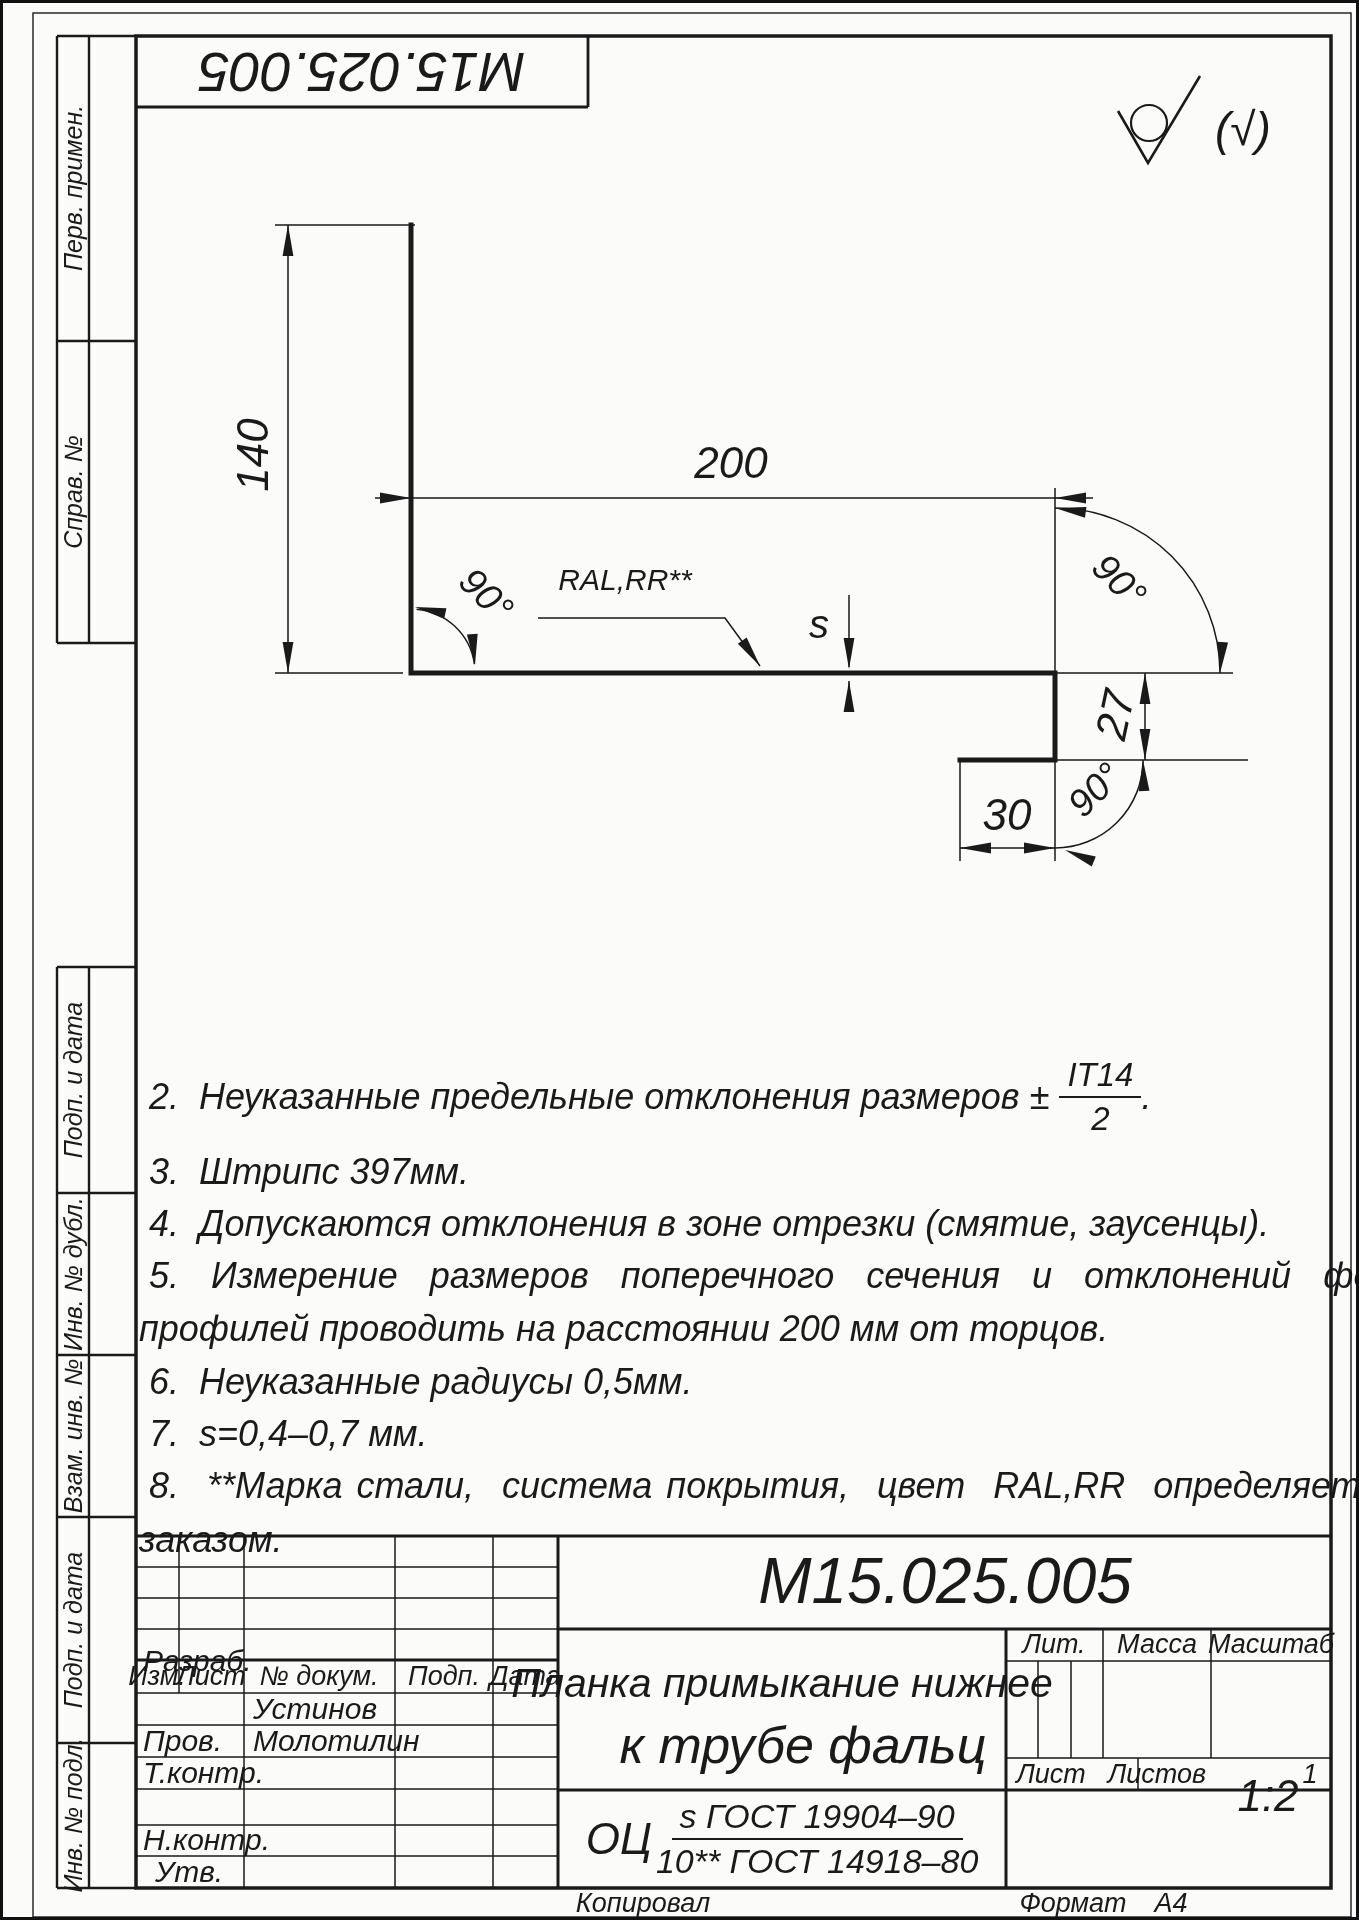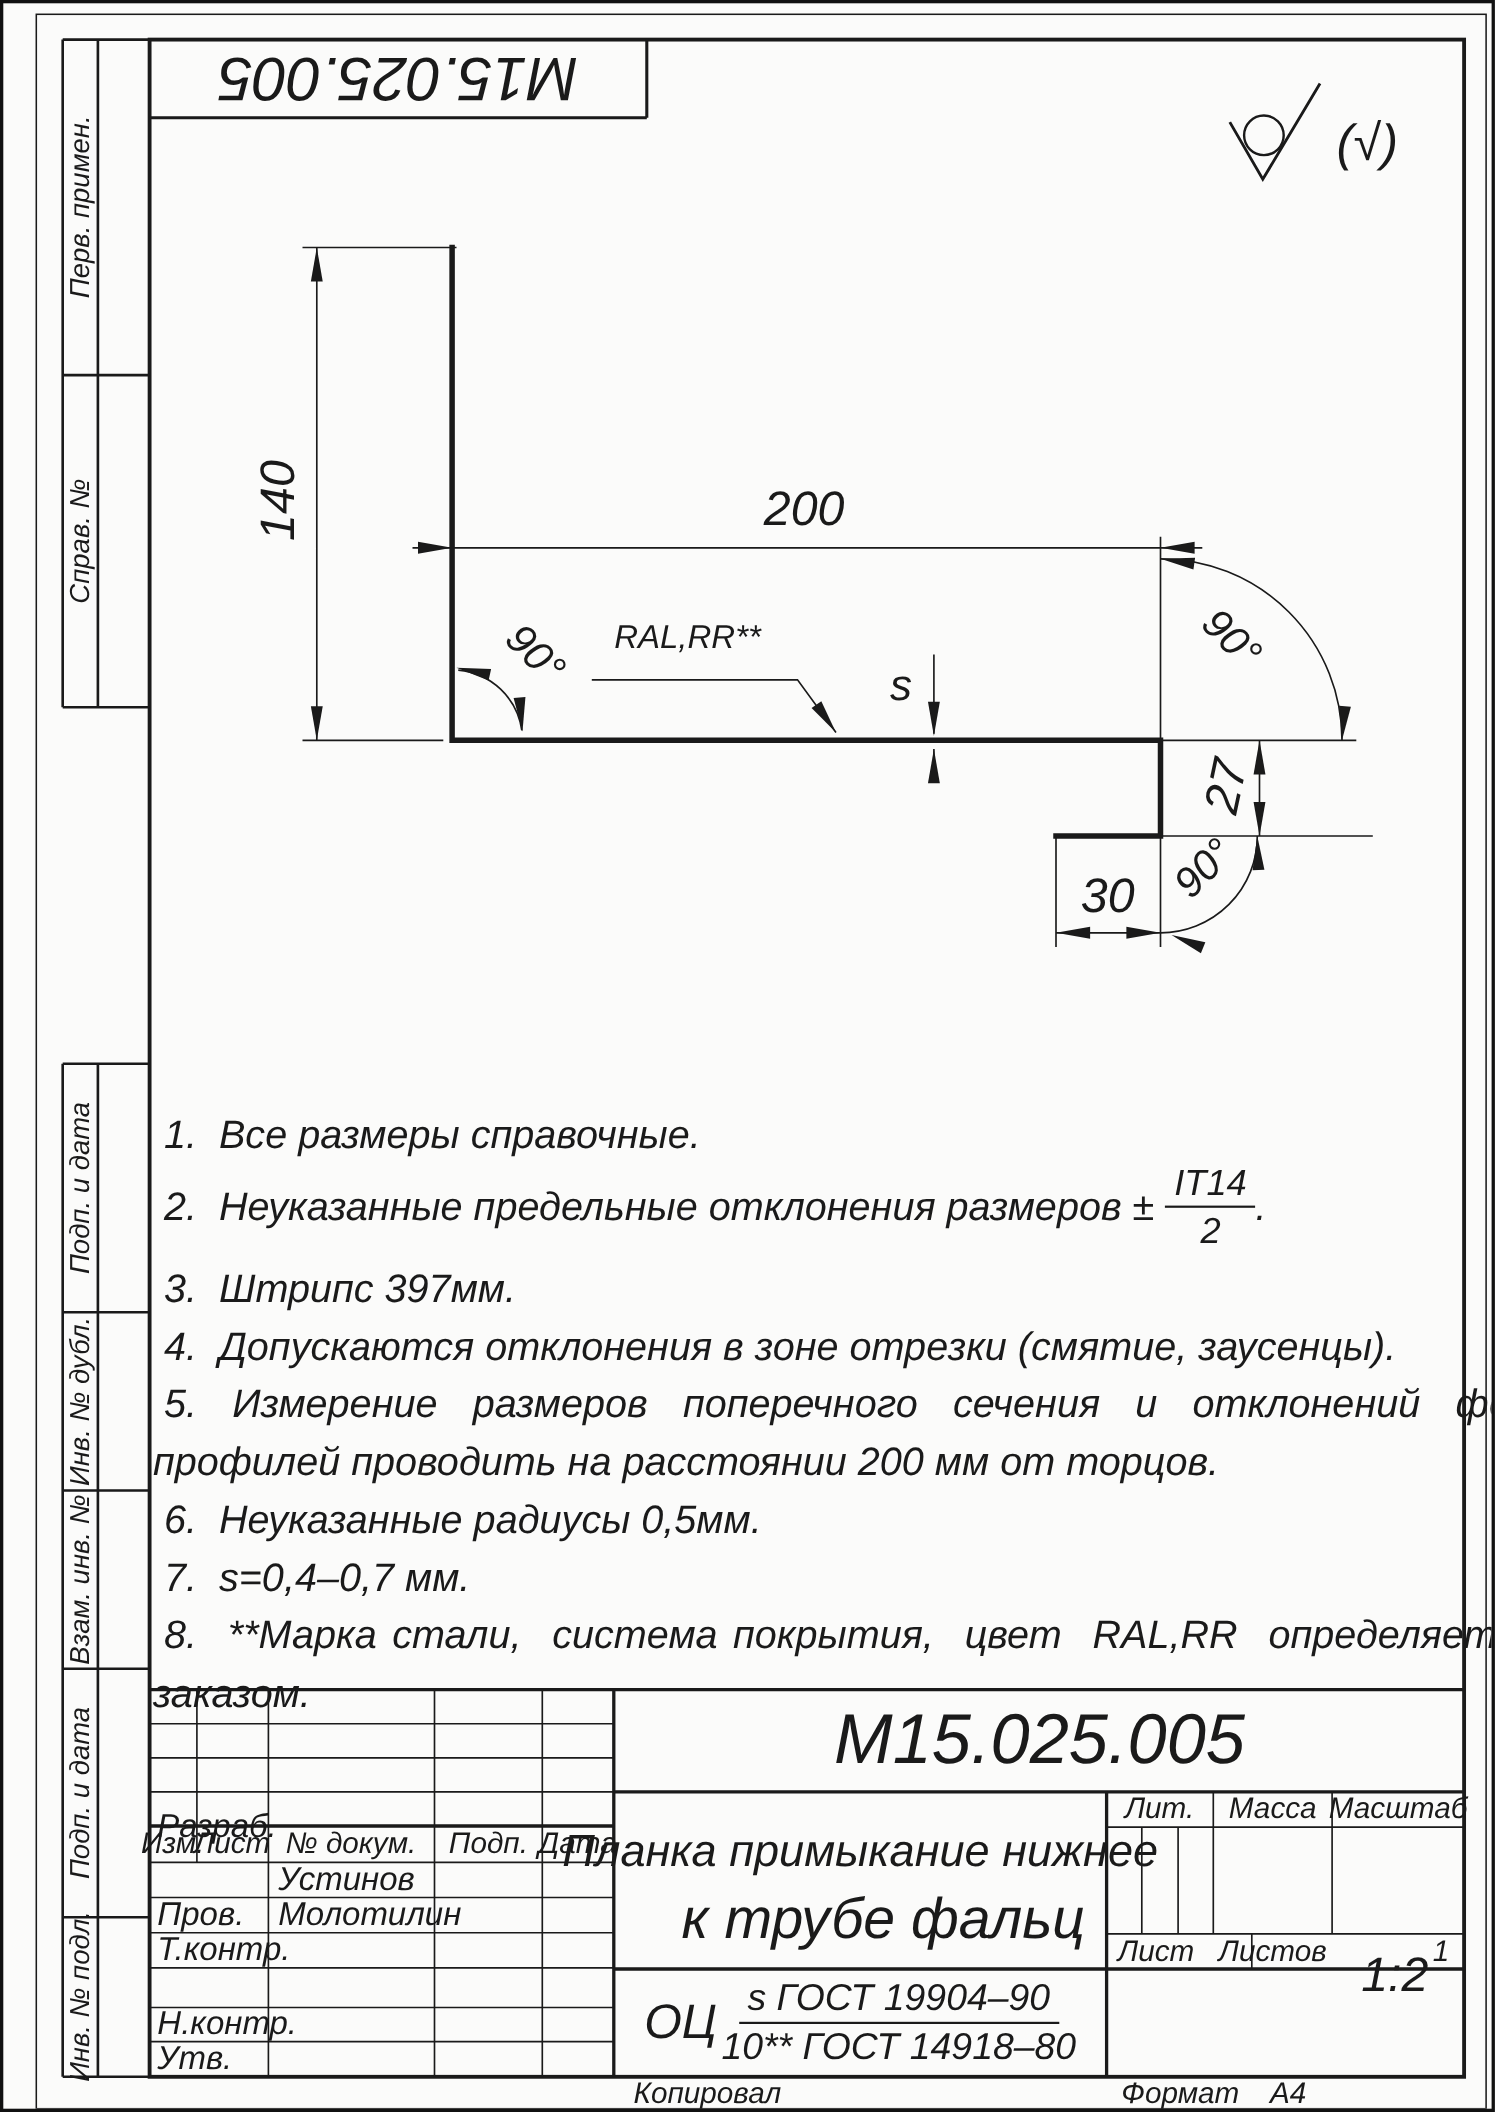--- a/index.html
+++ b/index.html
@@ -114,7 +114,6 @@
   <div class="t rotm45 ang" style="left:1092px;top:787px;">90°</div>
   <div class="t dim" style="left:1004px;top:812px;">30</div>
 
-  <div class="note" style="top:1008px;">1.  Все размеры справочные.</div>
   <div class="n2wrap">
     <span>2.  Неуказанные предельные отклонения размеров ±</span>
     <span class="frac">

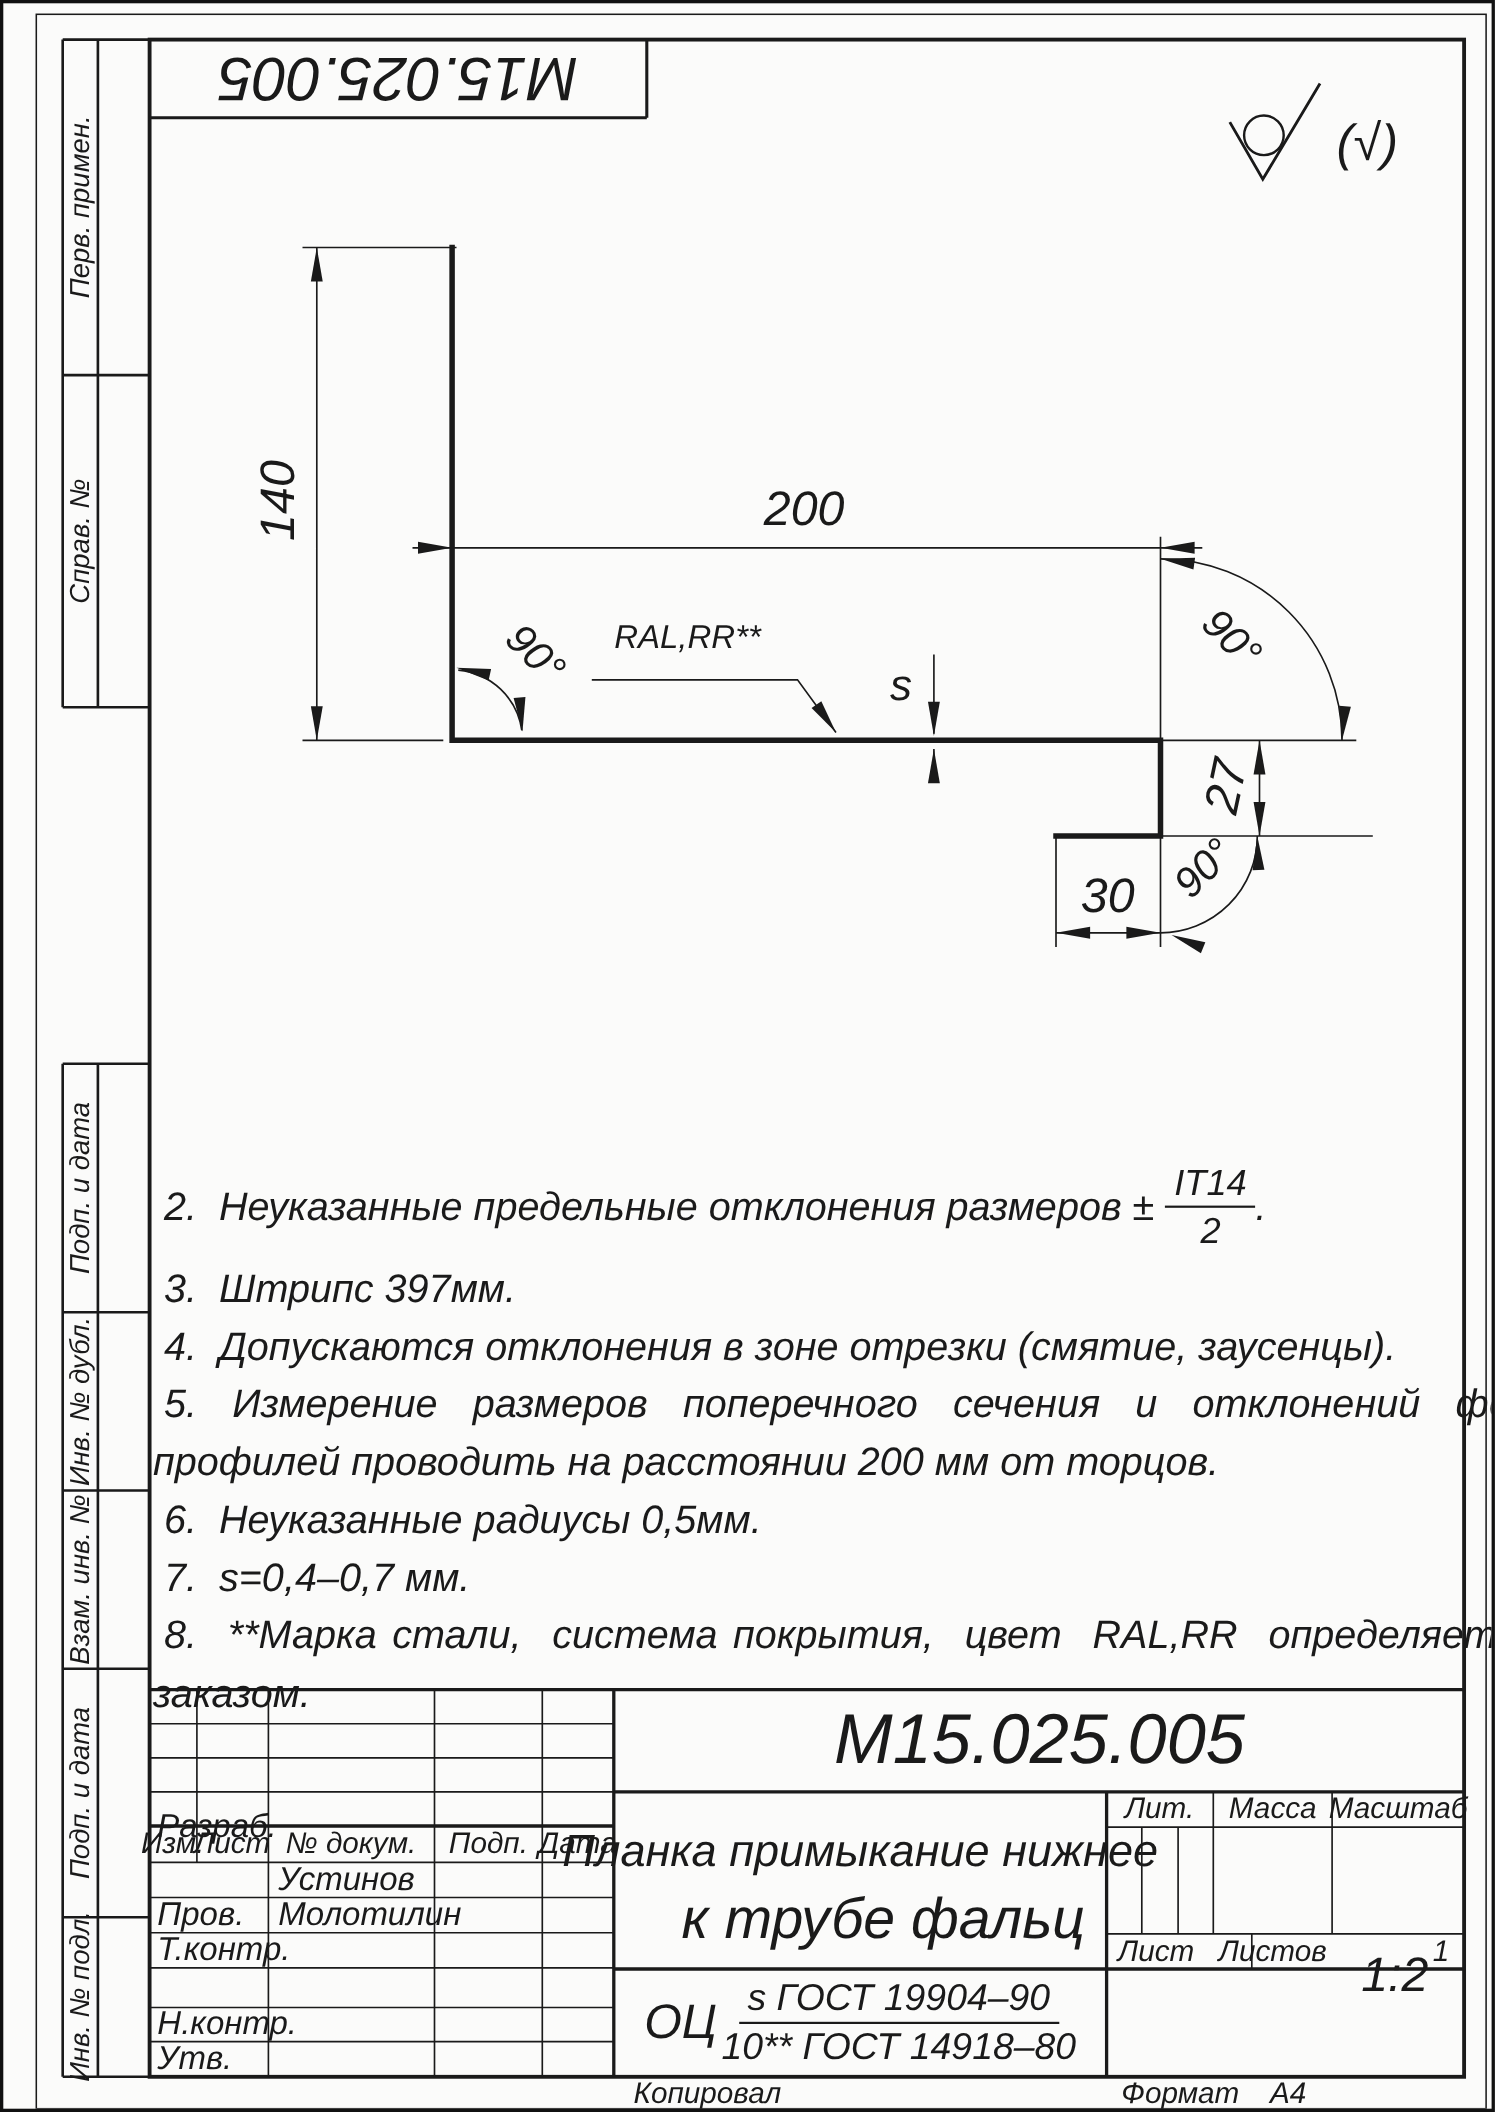--- a/index.html
+++ b/index.html
@@ -145,7 +145,7 @@
   <div class="t la tb-name" style="left:140px;top:1738px;">Пров.</div>
   <div class="t la tb-name" style="left:140px;top:1770px;">Т.контр.</div>
   <div class="t la tb-name" style="left:140px;top:1837px;">Н.контр.</div>
-  <div class="t la tb-name" style="left:140px;top:1869px;">Утв.</div>
+  <div class="t la tb-name" style="left:152px;top:1869px;">Утв.</div>
   <div class="t la tb-name" style="left:250px;top:1706px;">Устинов</div>
   <div class="t la tb-name" style="left:250px;top:1738px;">Молотилин</div>
 

